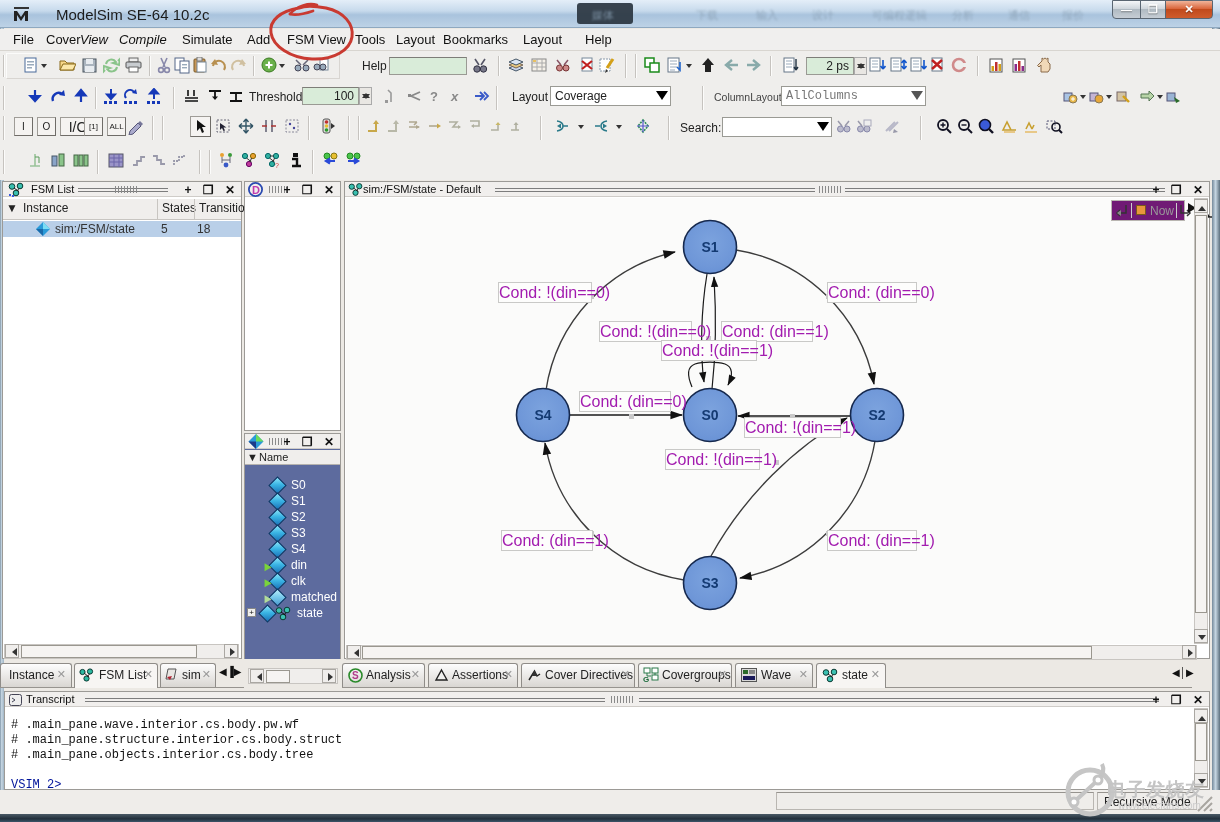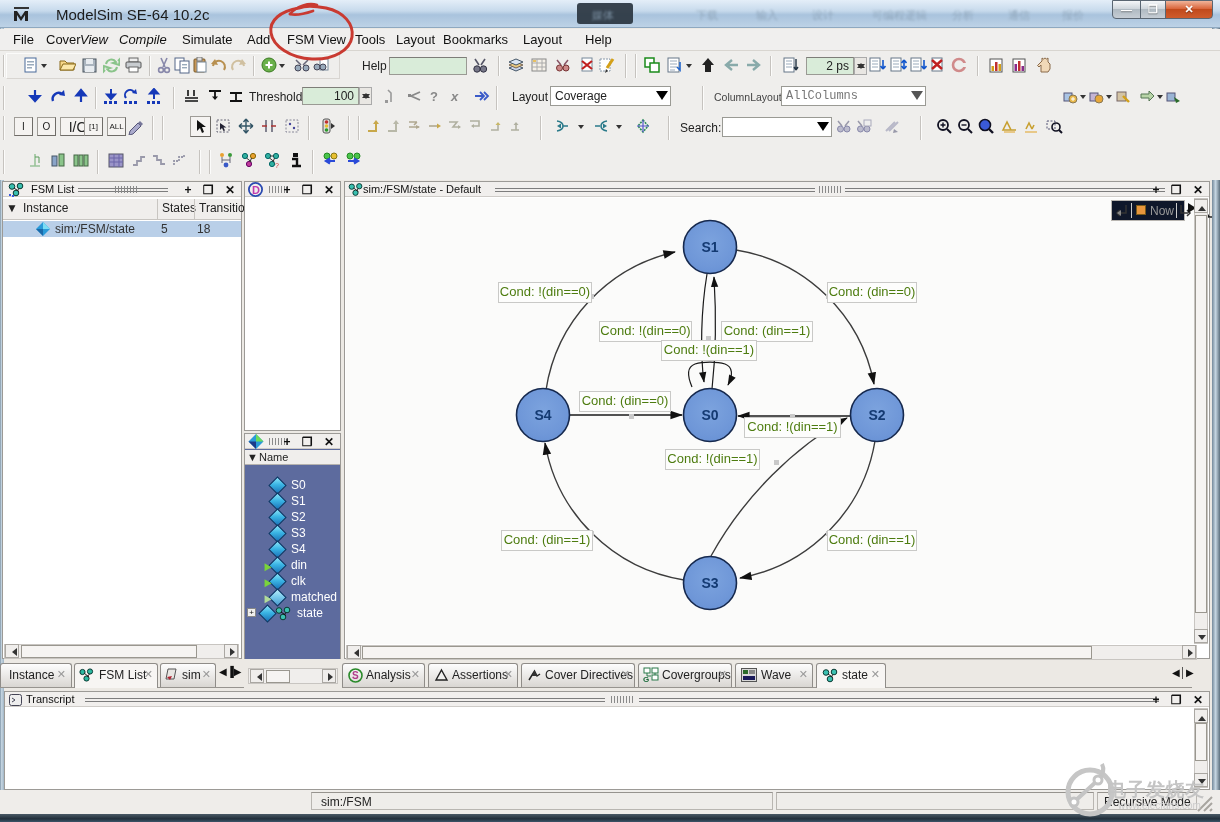--- a/index.html
+++ b/index.html
@@ -821,7 +821,7 @@
     <div class="lbl" style="left:481px;top:332px;width:90px;height:21px;">Cond: (din==1)</div>
   </div>
 
-  <div style="position:absolute;left:766px;top:18px;width:74px;height:21px;border:1px solid #b9b6b1;background:#0f172a;">
+  <div style="position:absolute;left:766px;top:18px;width:74px;height:21px;border:1px solid #b9b6b1;background:#701a75;">
     <svg style="position:absolute;left:2px;top:2px;" width="15" height="15" viewBox="0 0 15 15">
         <path d="M12 2 v8 h-9 M6 7 l-3 3 3 3" fill="none" stroke="#333" stroke-width="1.5"></path>
         <path d="M3 10 l4-3 v6 z" fill="#888"></path>

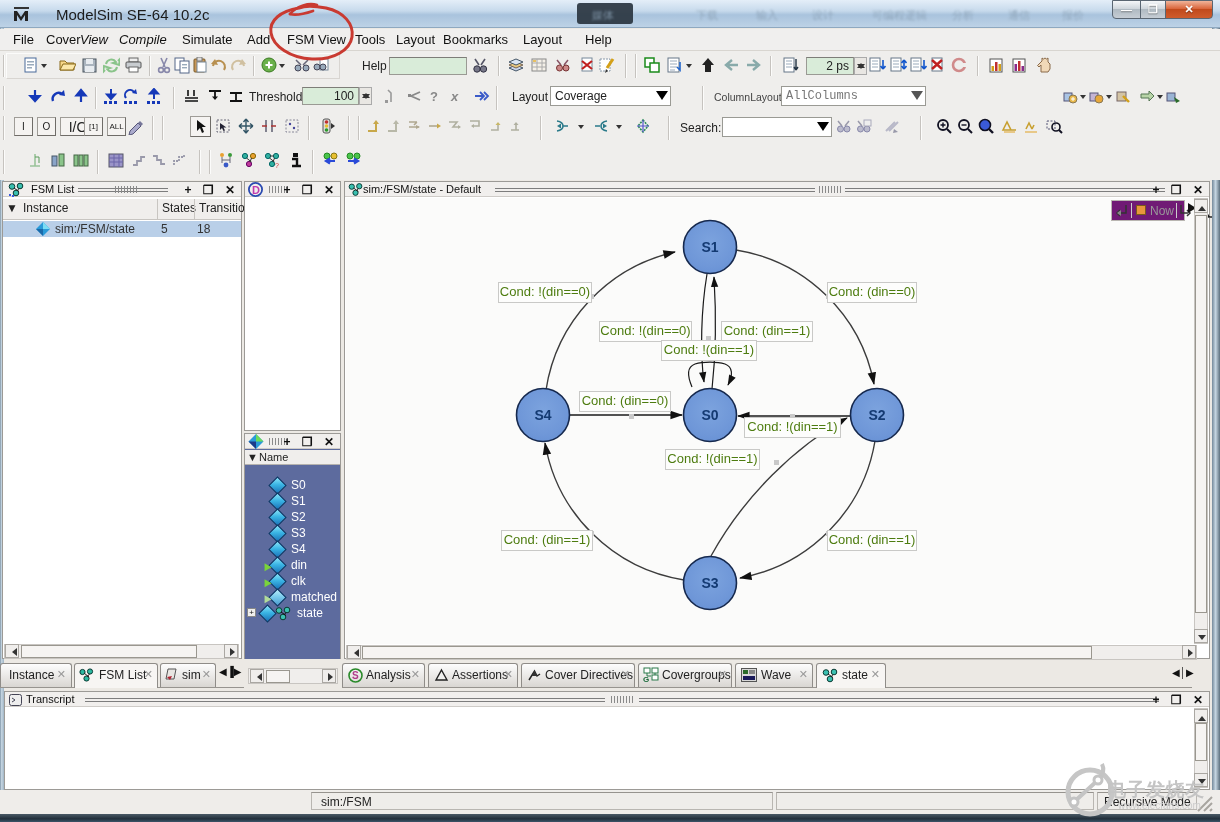--- a/index.html
+++ b/index.html
@@ -104,7 +104,7 @@
 #bottomstrip { left:0; top:814px; width:1220px; height:8px; background:linear-gradient(#4a5a66,#22303c 60%,#3c5468); }
 
 
-.lbl { position:absolute; background:#fdfdfc; border:1px solid #c9c9c7; font-size:13px; color:#4d7c0f; text-align:center; padding-top:1px; white-space:nowrap; }
+.lbl { position:absolute; background:#fdfdfc; border:1px solid #c9c9c7; font-size:16px; color:#a21caf; text-align:center; padding-top:1px; white-space:nowrap; }
 
 
 #wmark { left:1060px; top:762px; width:160px; height:55px; color:#b9b9b9; }

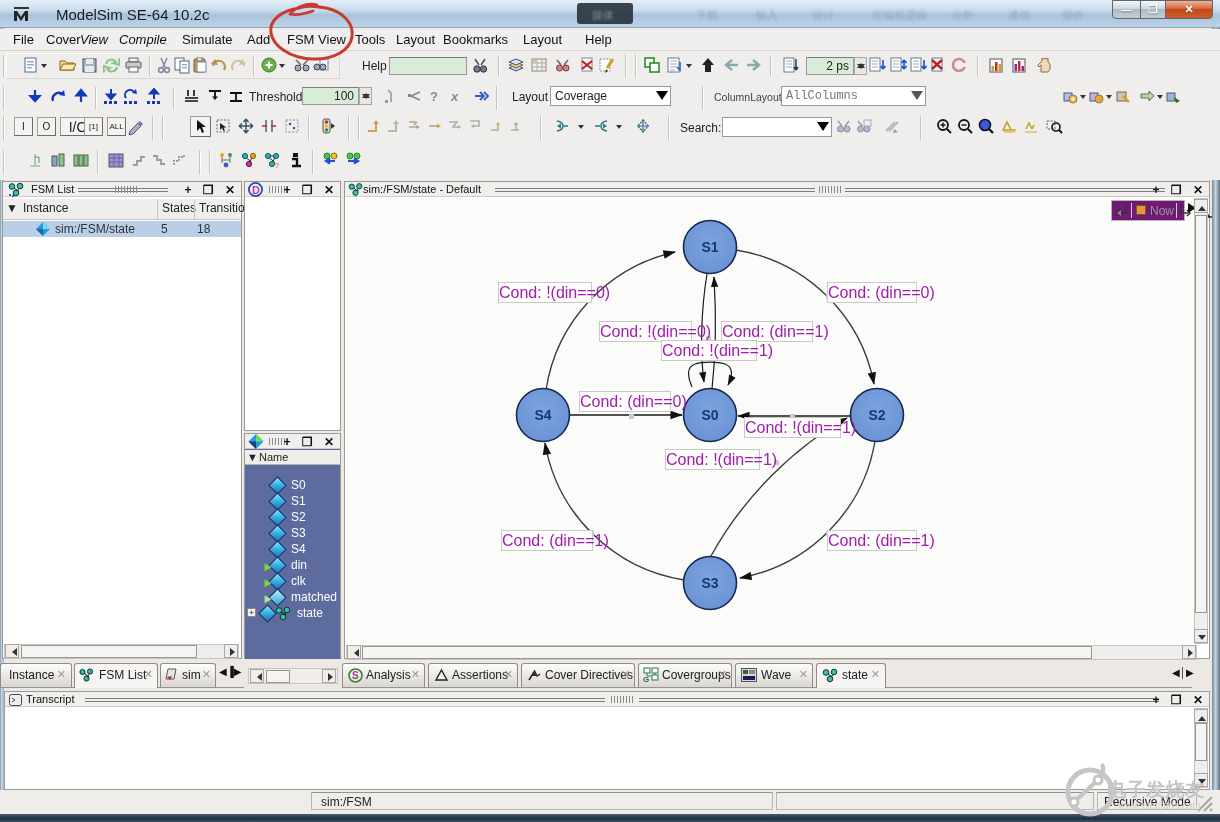--- a/index.html
+++ b/index.html
@@ -962,6 +962,13 @@
     <div class="grip" style="left:634px;width:520px;"></div>
     <div class="hbtns">+ ❐ ✕</div>
   </div>
+  <div class="body">
+    <div># .main_pane.wave.interior.cs.body.pw.wf</div>
+    <div># .main_pane.structure.interior.cs.body.struct</div>
+    <div># .main_pane.objects.interior.cs.body.tree</div>
+    <div>&nbsp;</div>
+    <div style="color:#00149b;">VSIM 2&gt;</div>
+  </div>
   <div class="sb" style="right:1px;top:16px;width:14px;bottom:1px;">
     <div class="sbarr u" style="left:-1px;top:0;"></div>
     <div class="sbthumb" style="left:0px;top:14px;width:12px;height:38px;"></div>

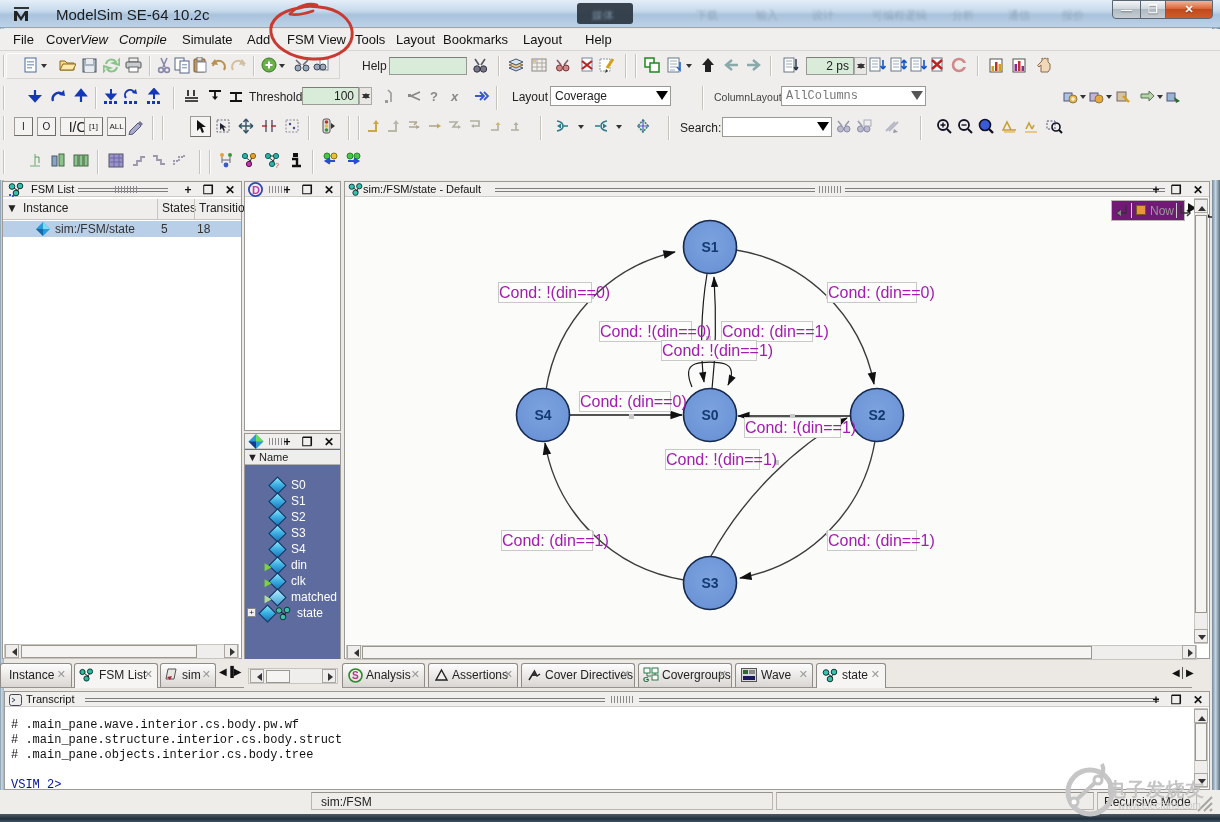--- a/index.html
+++ b/index.html
@@ -977,7 +977,6 @@
 </div>
 
 <div class="abs" id="statusbar">
-  <div class="sbox" style="left:311px;width:462px;padding-left:9px;">sim:/FSM</div>
   <div class="sbox" style="left:776px;width:318px;"></div>
   <div class="sbox" style="left:1097px;width:100px;">Recursive Mode</div>
 </div>

